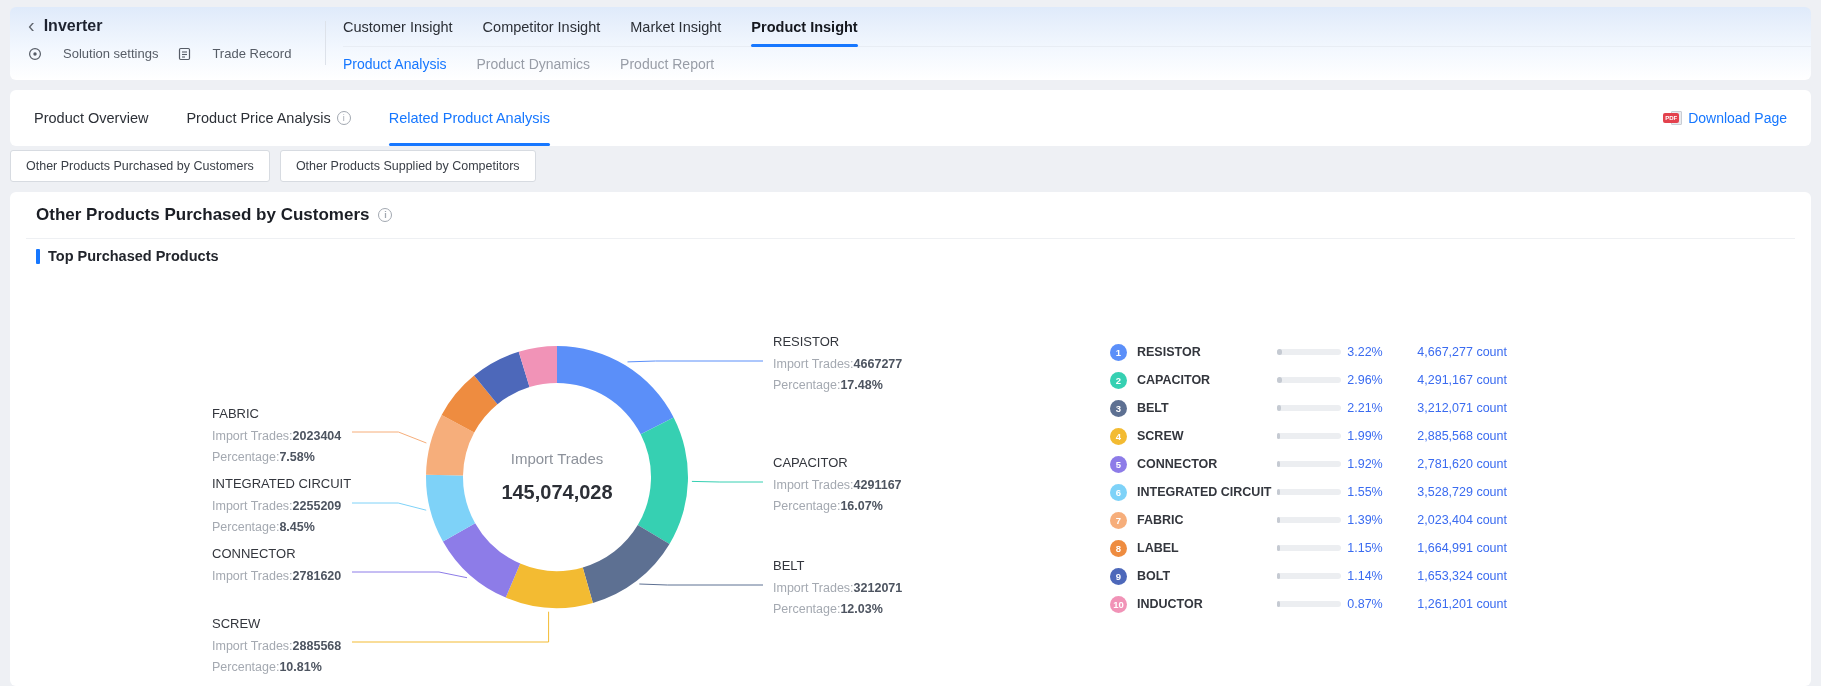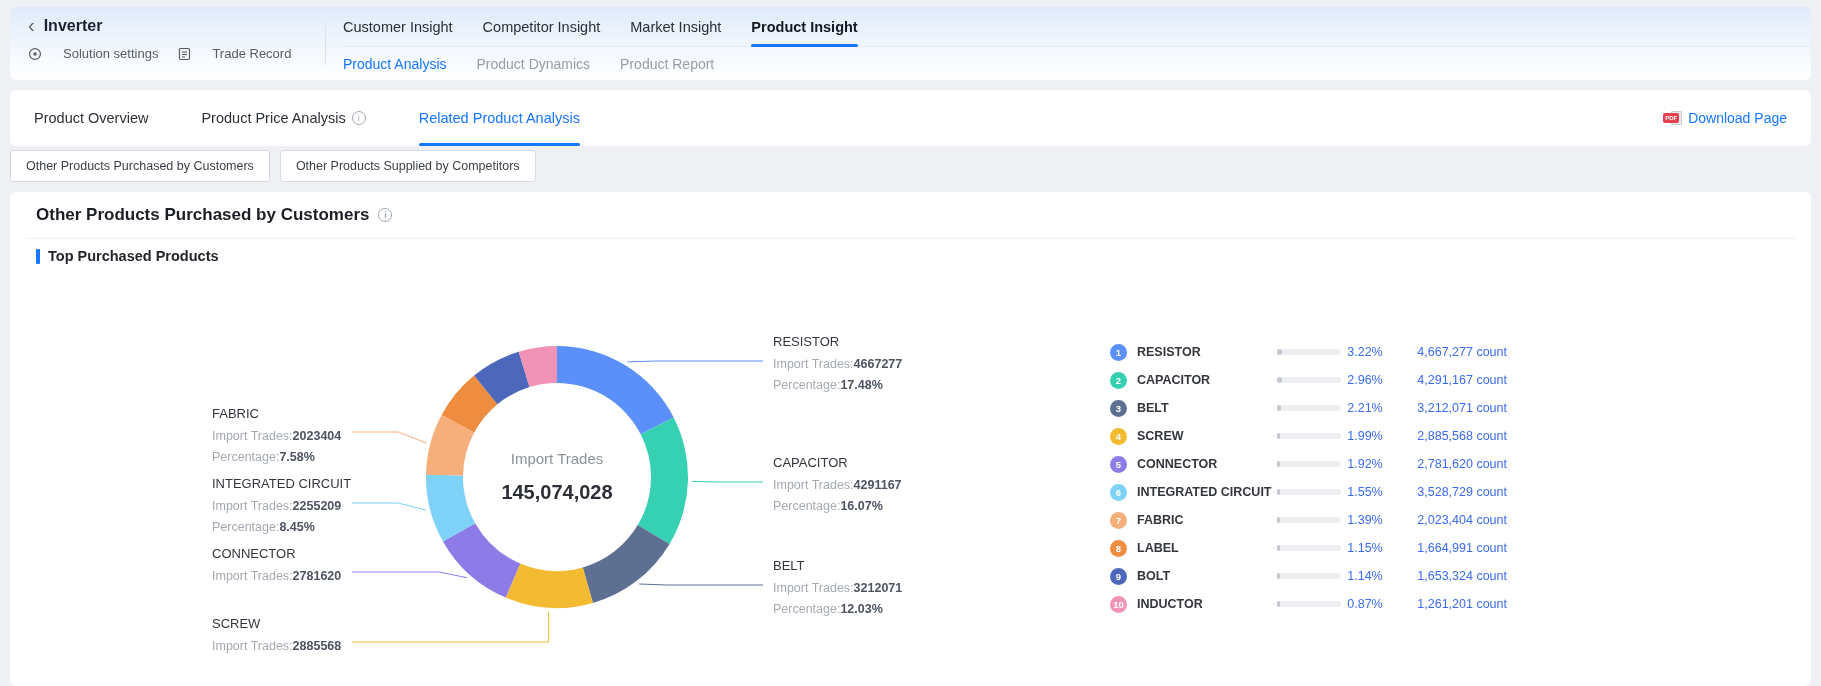--- a/index.html
+++ b/index.html
@@ -31,7 +31,7 @@
 
   
   .nav-card{left:10px;top:90px;width:1801px;height:56px;}
-  .nav-items{position:absolute;left:24px;top:0;bottom:0;display:flex;gap:53px;}
+  .nav-items{position:absolute;left:24px;top:0;bottom:0;display:flex;gap:38px;}
   .nav-item{height:100%;display:flex;align-items:center;gap:6px;font-size:14.5px;color:#2c3037;
     position:relative;cursor:pointer;}
   .nav-item.active{color:#1677ff;}

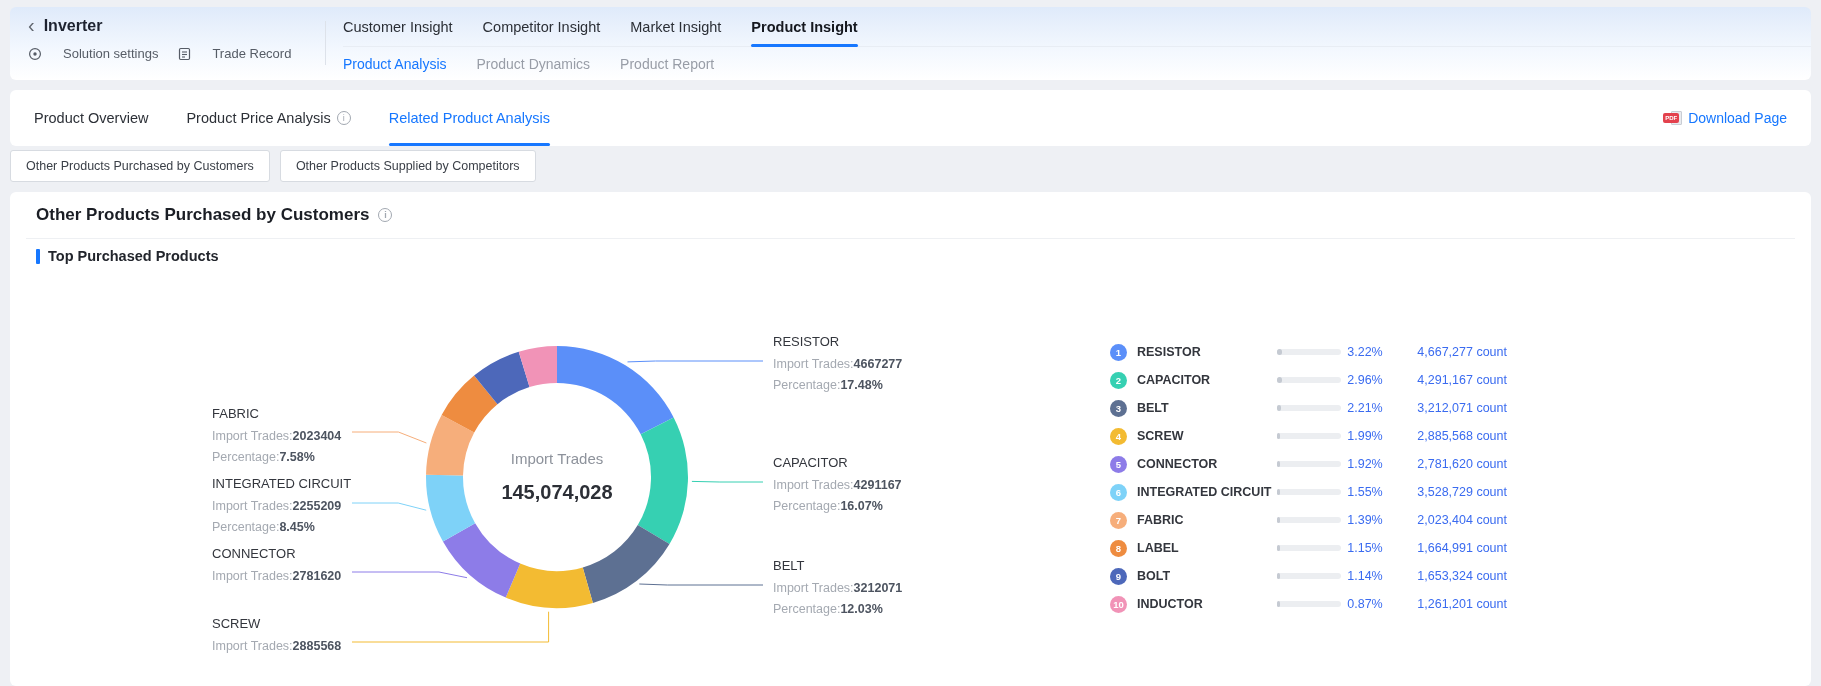--- a/index.html
+++ b/index.html
@@ -217,6 +217,7 @@
         <div class="callout" style="left: 202px; top: 424px;">
           <div class="co-name">SCREW</div>
           <div class="co-line"><span class="co-pre">Import Trades:</span><span class="co-val">2885568</span></div>
+          <div class="co-line"><span class="co-pre">Percentage:</span><span class="co-val">10.81%</span></div>
         </div>
         <div class="callout" style="left: 202px; top: 354px;">
           <div class="co-name">CONNECTOR</div>

